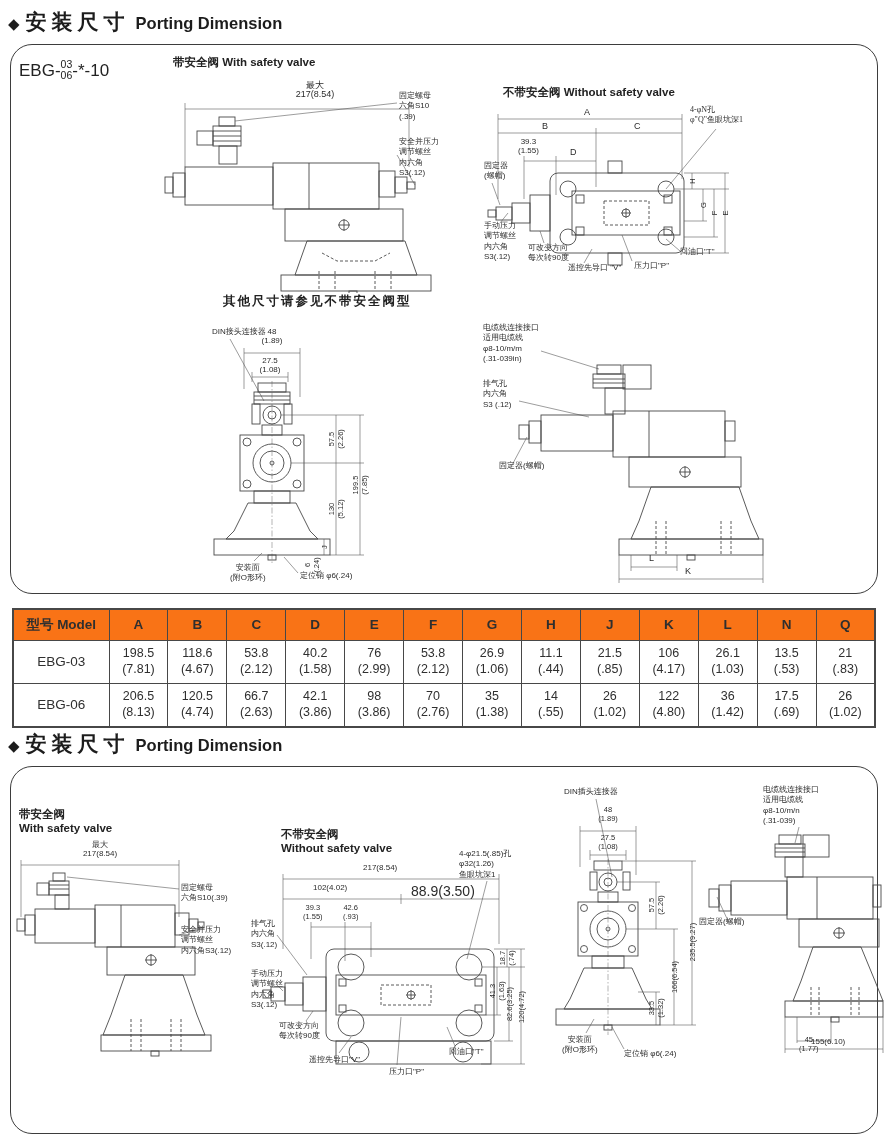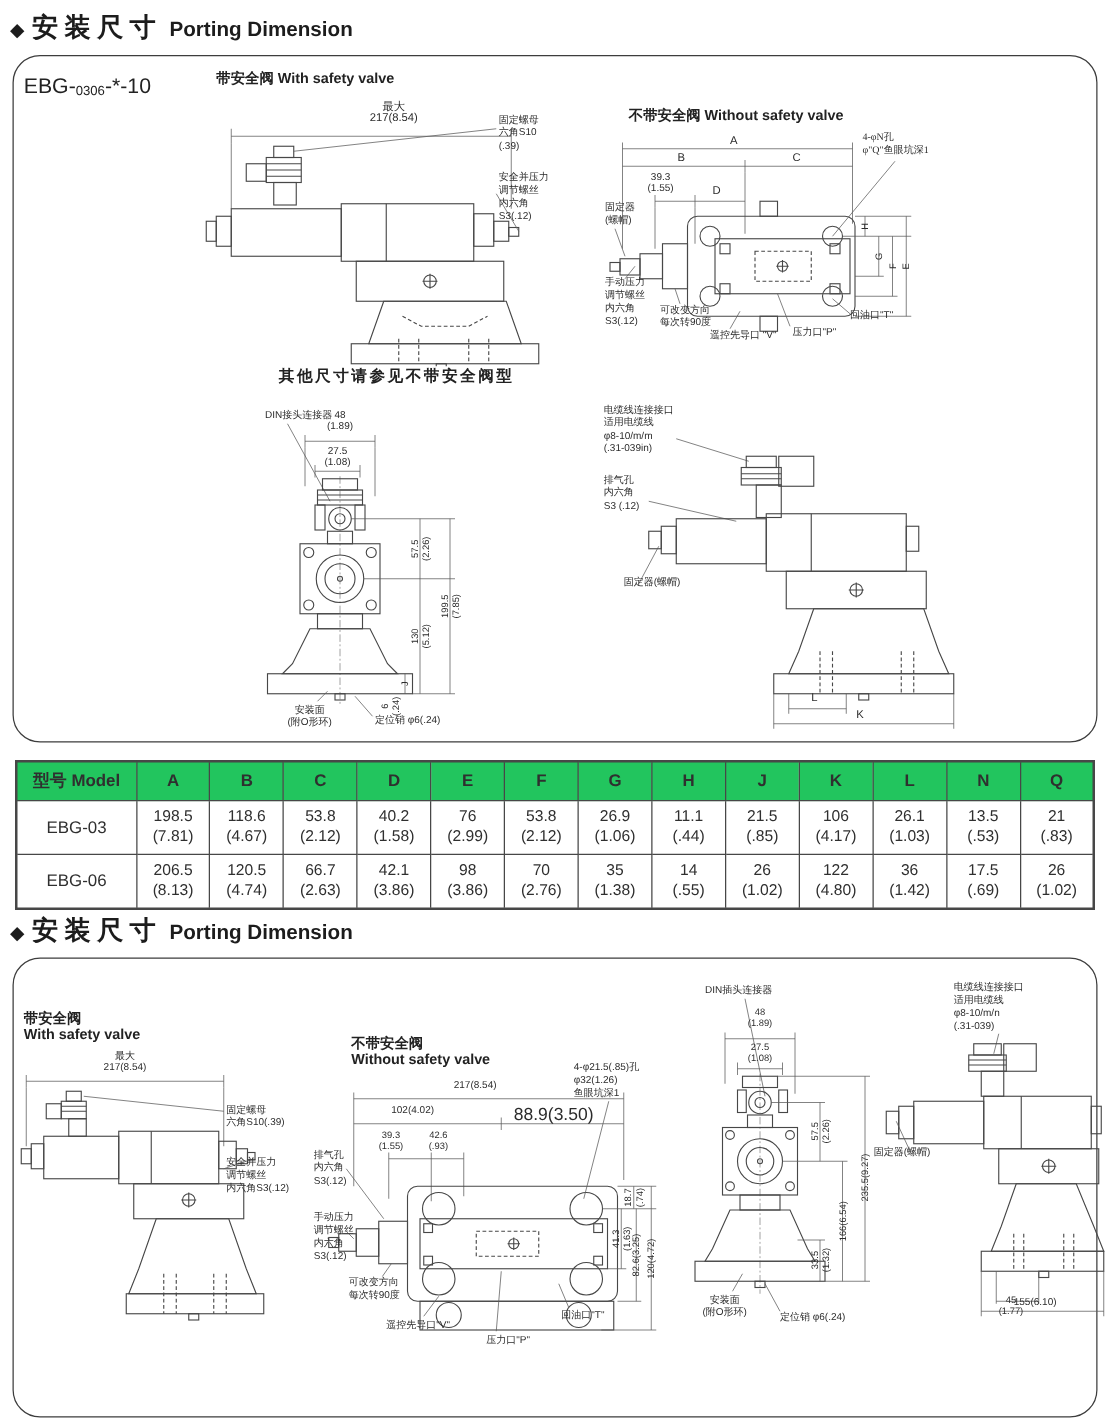--- a/index.html
+++ b/index.html
@@ -23,7 +23,7 @@
   .dtitle{position:absolute;font-size:11.5px;font-weight:600;color:#222;white-space:pre-line;}
   .caption{position:absolute;font-size:12.5px;font-weight:600;letter-spacing:2px;color:#222;}
   .model-code{position:absolute;display:flex;align-items:center;font-size:17px;color:#222;}
-  .model-code .stack{display:flex;flex-direction:row;font-size:10.5px;line-height:1.05;text-align:center;}
+  .model-code .stack{display:flex;flex-direction:column;font-size:10.5px;line-height:1.05;text-align:center;}
   .dims-table{position:absolute;border-collapse:collapse;border:2px solid #474747;table-layout:fixed;}
   .dims-table th,.dims-table td{border:1px solid #474747;text-align:center;vertical-align:middle;
         white-space:pre-line;font-size:12.5px;line-height:1.25;color:#2f2f2f;padding:1px;}

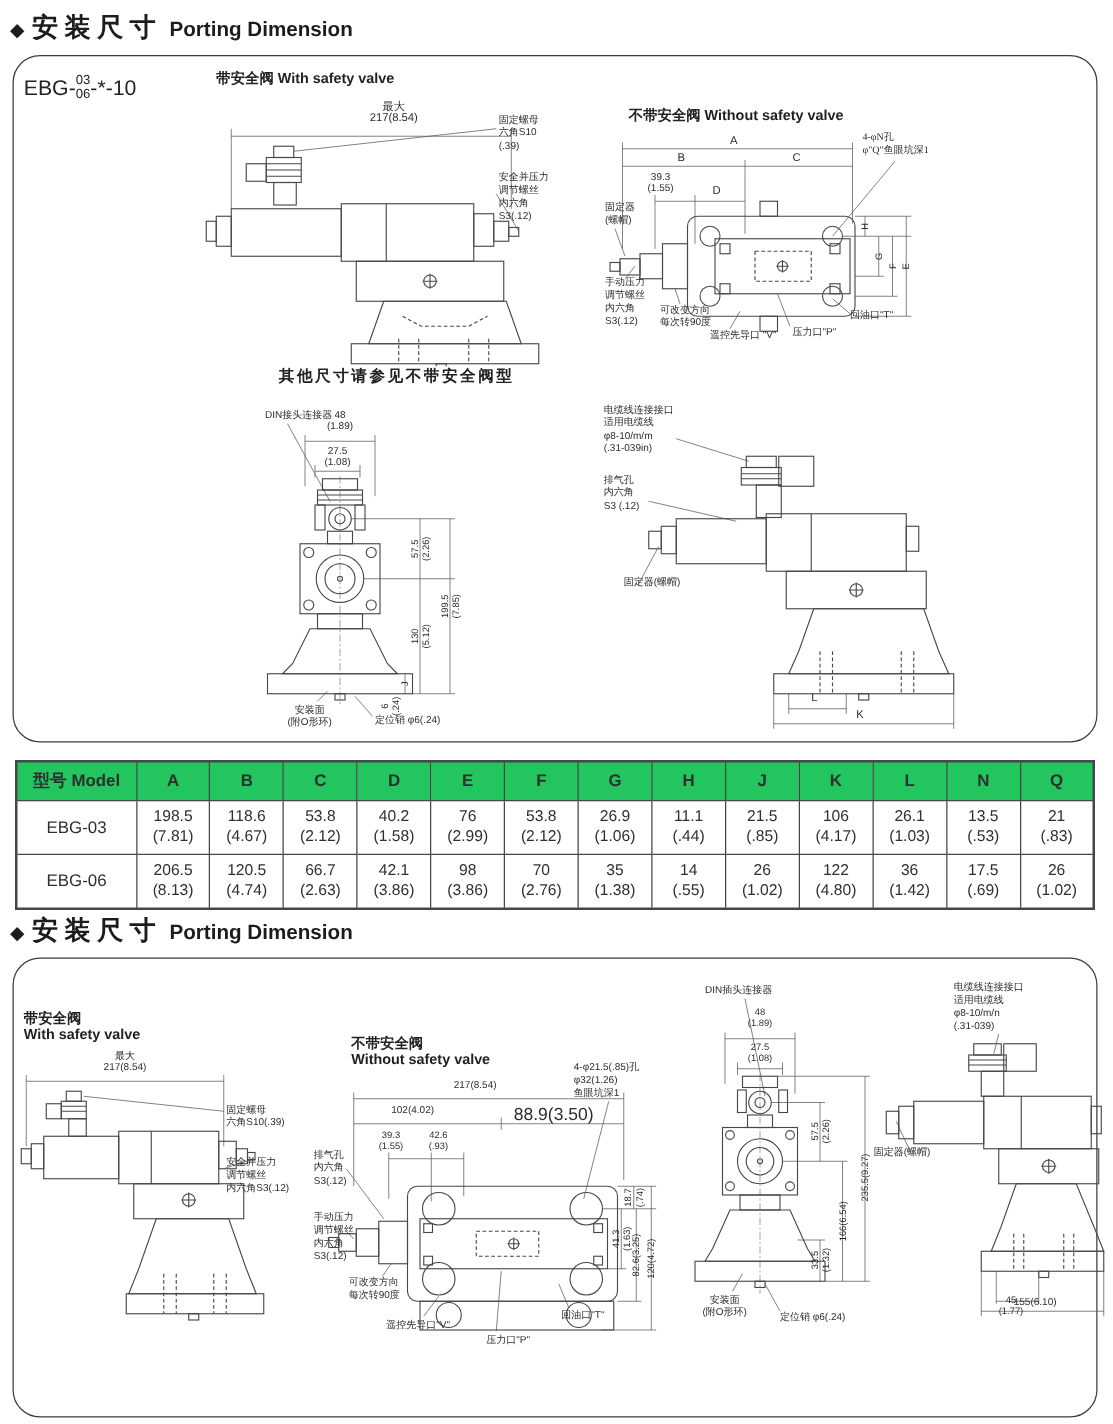--- a/index.html
+++ b/index.html
@@ -27,7 +27,7 @@
   .dims-table{position:absolute;border-collapse:collapse;border:2px solid #474747;table-layout:fixed;}
   .dims-table th,.dims-table td{border:1px solid #474747;text-align:center;vertical-align:middle;
         white-space:pre-line;font-size:12.5px;line-height:1.25;color:#2f2f2f;padding:1px;}
-  .dims-table th{background:#22c55e;font-weight:600;font-size:13.5px;height:28px;}
+  .dims-table th{background:#f97316;font-weight:600;font-size:13.5px;height:28px;}
   .dims-table td{height:40px;background:#fff;}
   .dims-table .model-c{font-size:13.5px;}
 </style>

